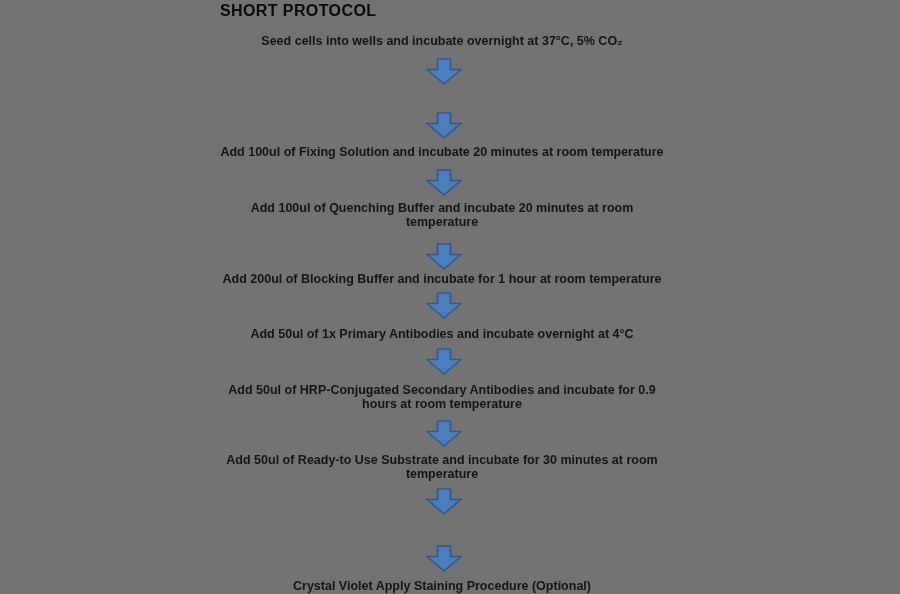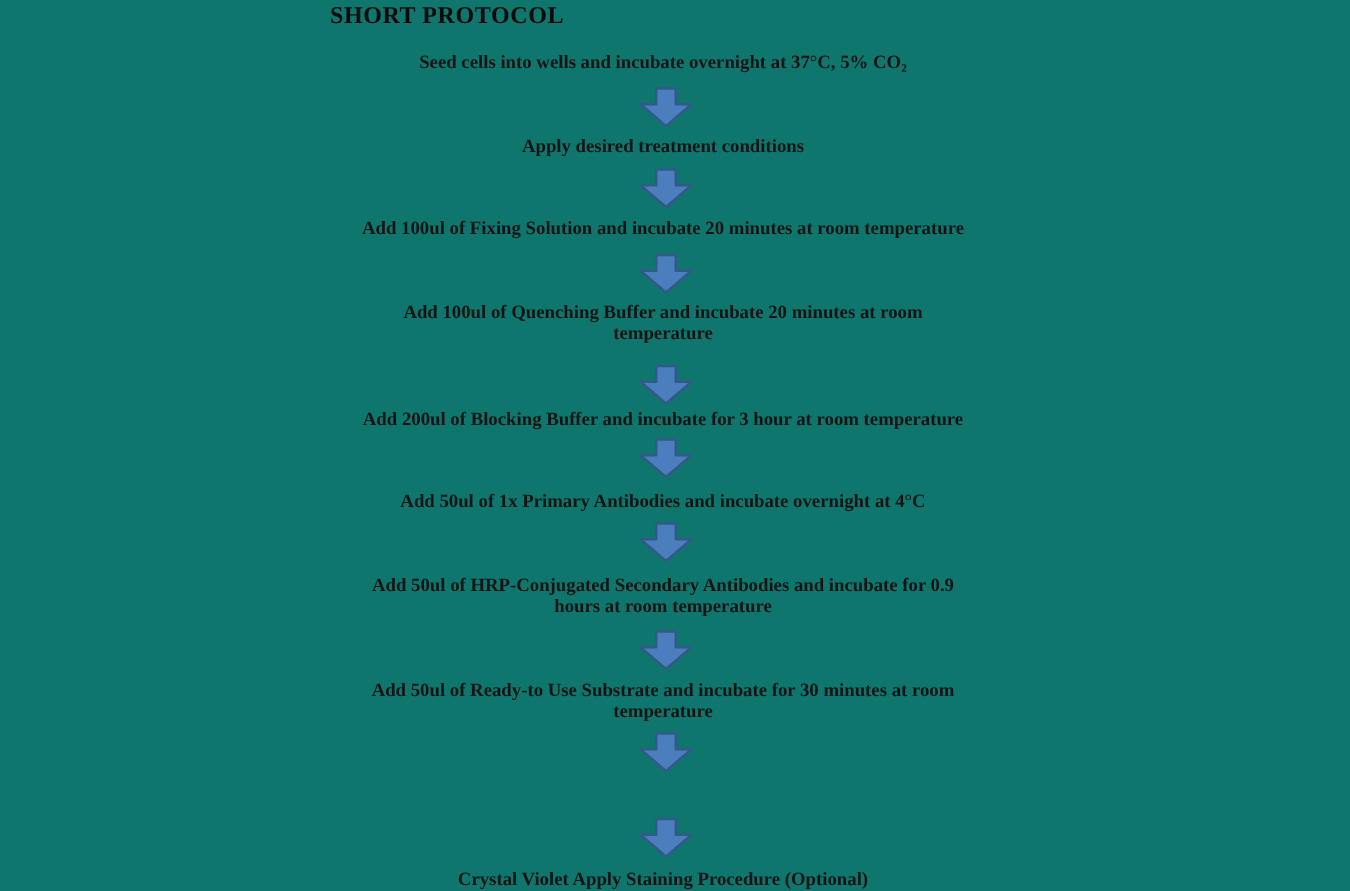--- a/index.html
+++ b/index.html
@@ -11,9 +11,9 @@
     position: relative;
     width: 900px;
     height: 594px;
-    background: #0f766e;
+    background: #737373;
     overflow: hidden;
-    font-family: Liberation Serif, serif;
+    font-family: Liberation Sans, sans-serif;
   }
   .title {
     position: absolute;

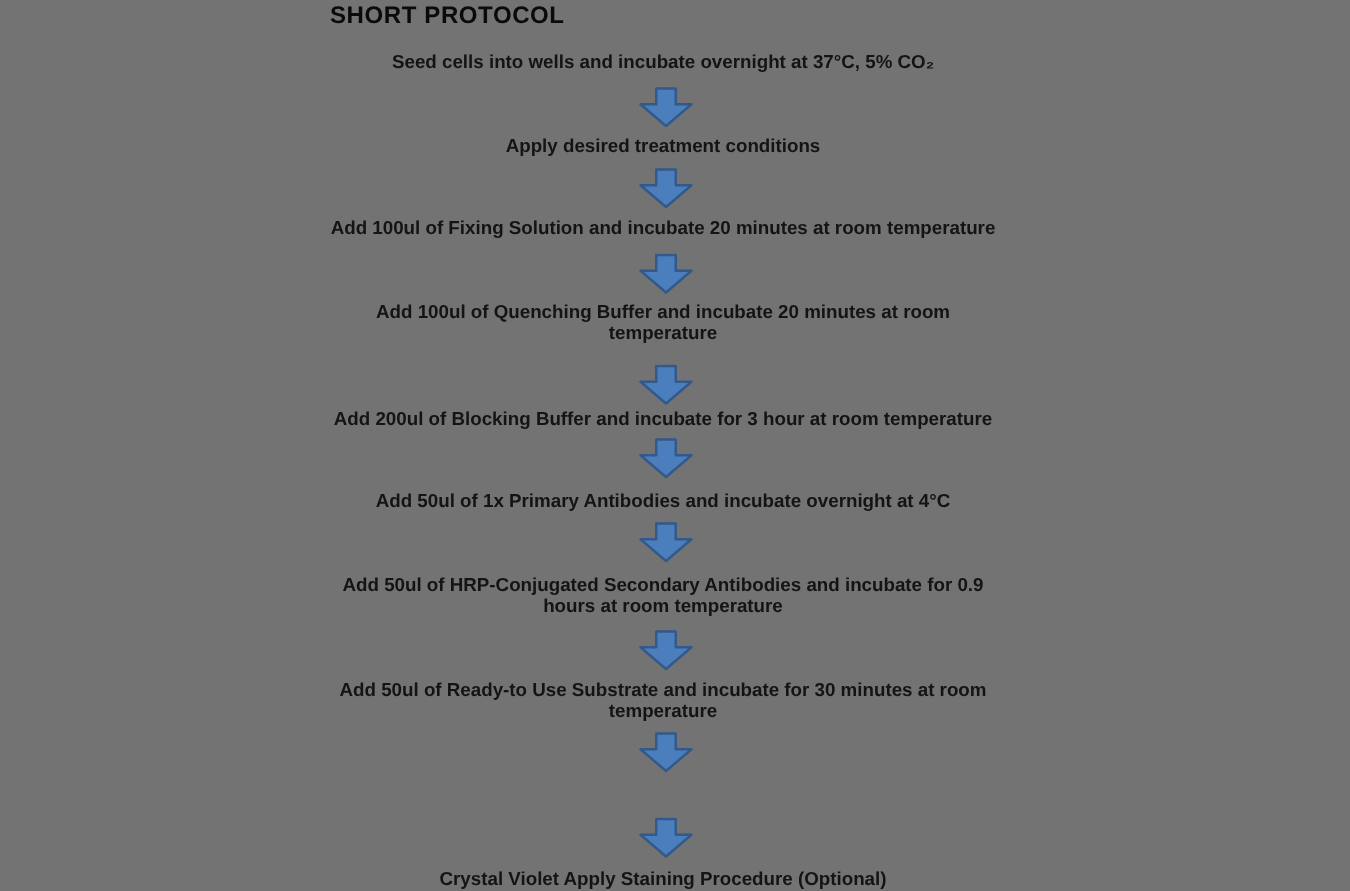--- a/index.html
+++ b/index.html
@@ -72,7 +72,6 @@
         </svg>
     </div>
 
-    <div class="step" style="top:90px">Apply desired treatment conditions</div>
 
     <div class="arrow" style="top:112px">
       <svg viewBox="0 0 36 27" width="36" height="27">

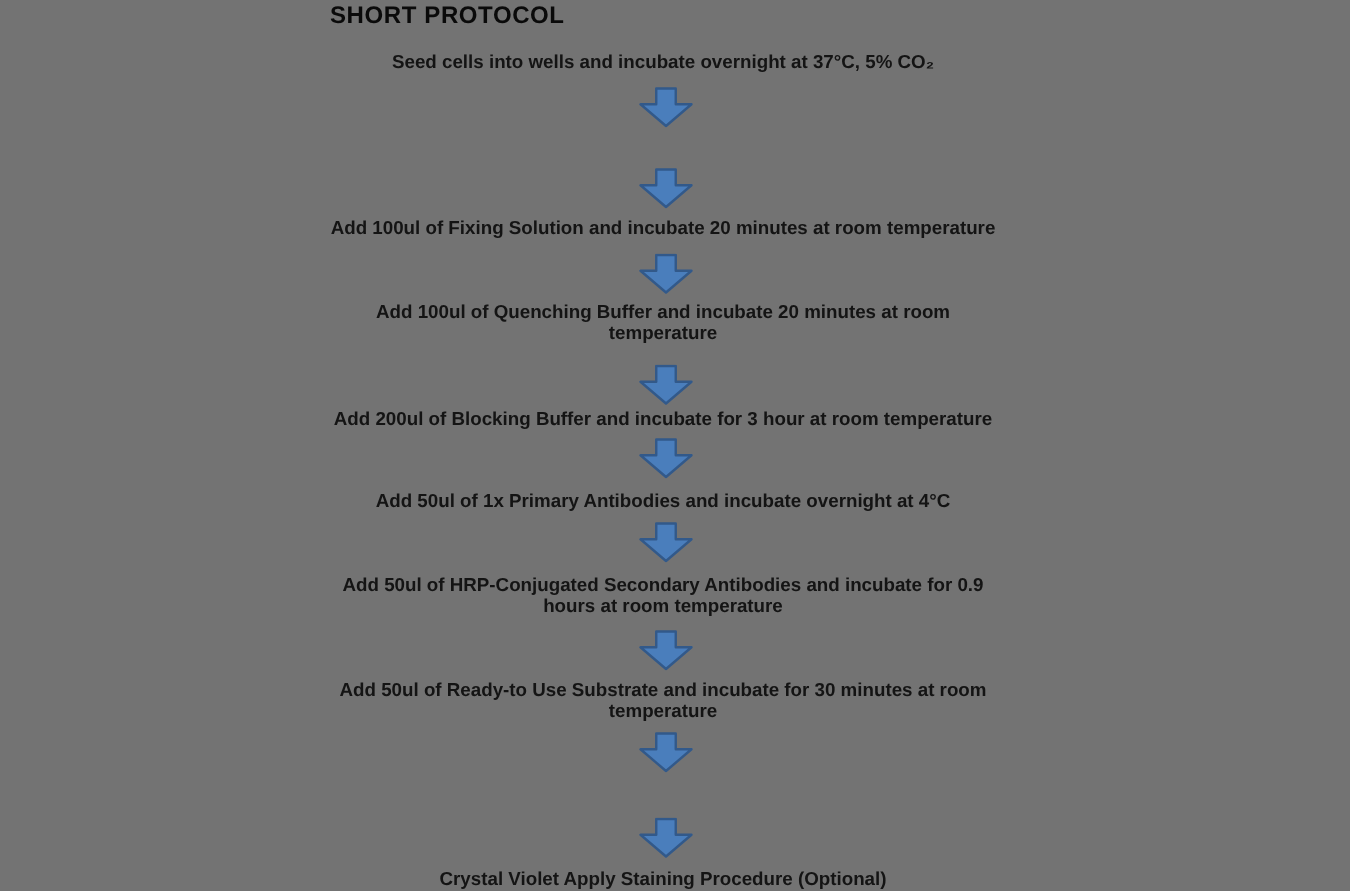--- a/index.html
+++ b/index.html
@@ -96,7 +96,7 @@
         </svg>
     </div>
 
-    <div class="step" style="top:272px">Add 200ul of Blocking Buffer and incubate for 3 hour at room temperature</div>
+    <div class="step" style="top:272px">Add 200ul of Blocking Buffer and incubate for 1 hour at room temperature</div>
 
     <div class="arrow" style="top:292px">
       <svg viewBox="0 0 36 27" width="36" height="27">

